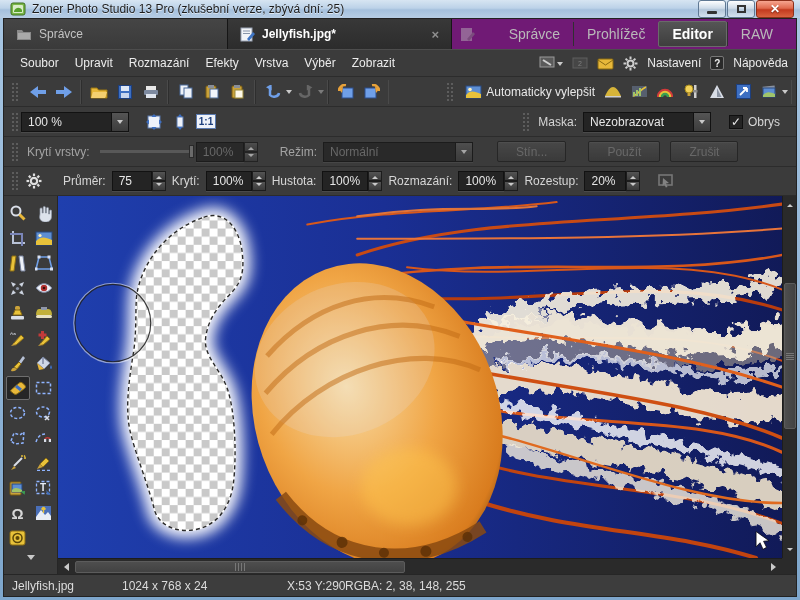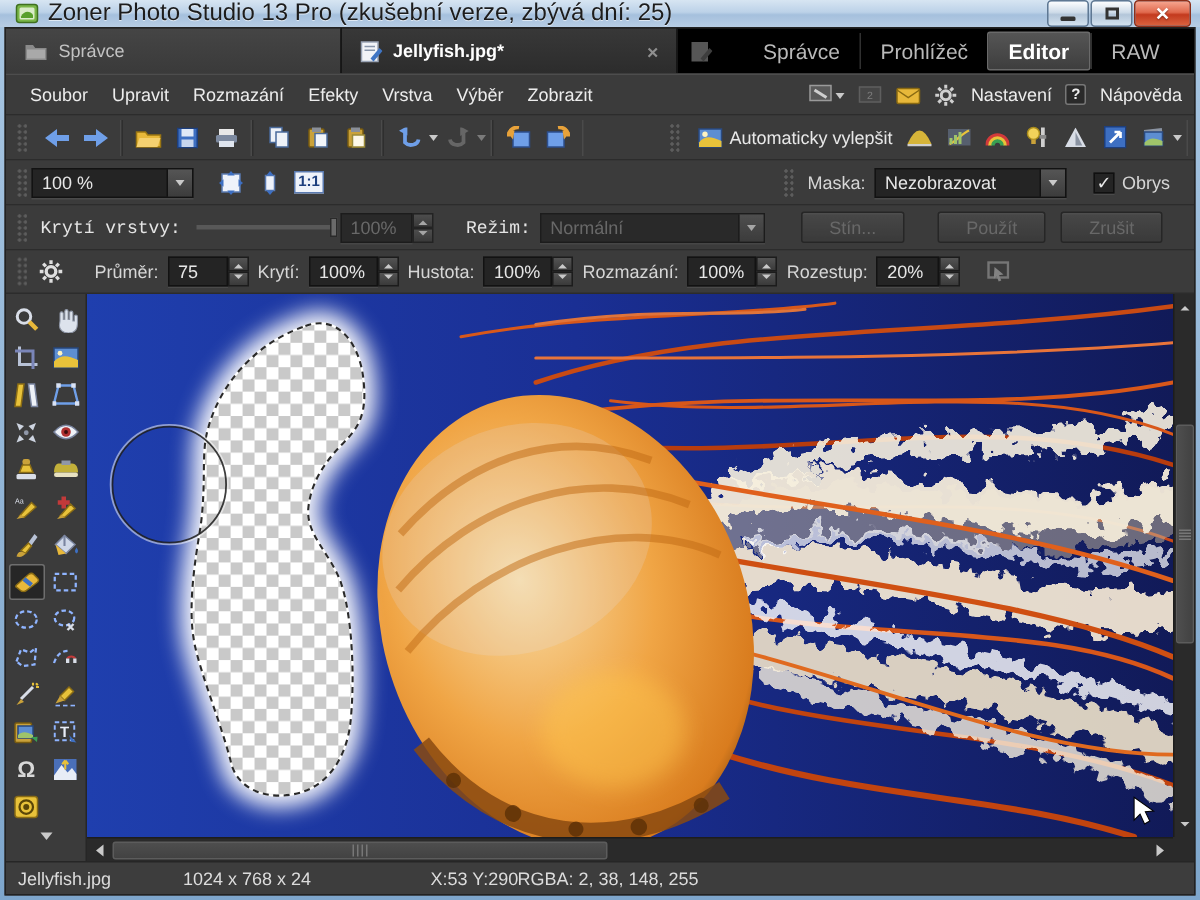--- a/index.html
+++ b/index.html
@@ -14,7 +14,7 @@
   .titlebar { height:26px; display:flex; align-items:center; padding:0 6px;
     background:linear-gradient(180deg,#d7e5f2 0%,#bcd2e8 45%,#a5c0dd 55%,#b7cde4 100%); }
   .titlebar .app-ico { width:16px; height:16px; margin:0 6px 0 4px; }
-  .title-text { color:#1c1c1c; font-size:16px; text-shadow:0 1px 0 rgba(255,255,255,.6); }
+  .title-text { color:#1c1c1c; font-size:12px; text-shadow:0 1px 0 rgba(255,255,255,.6); }
   .winbtns { margin-left:auto; display:flex; gap:1px; }
   .winbtn { width:28px; height:18px; border:1px solid #5f7893; border-radius:3px;
     background:linear-gradient(180deg,#fdfeff,#cfdce9 45%,#b3c6d9 55%,#d4e2ef);

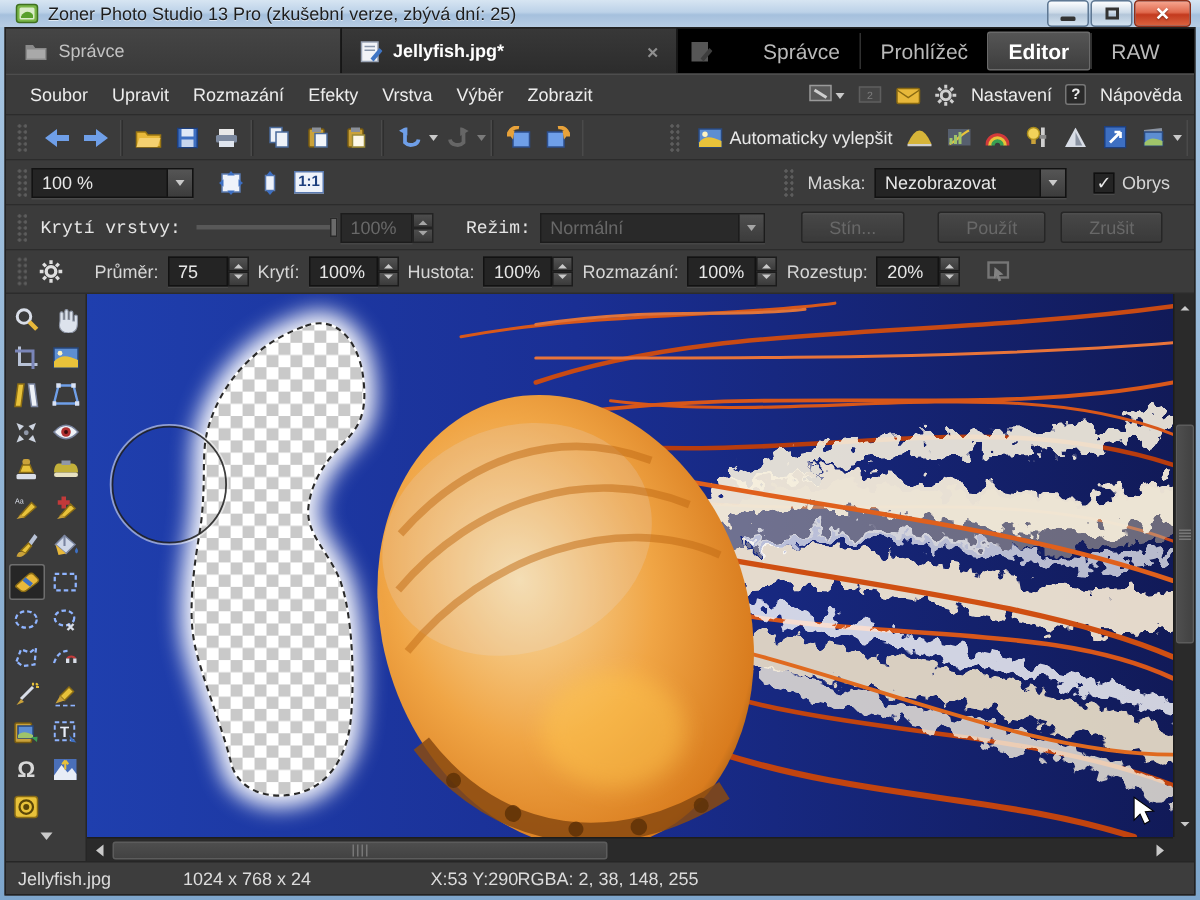--- a/index.html
+++ b/index.html
@@ -25,7 +25,7 @@
   .glyph-x { color:#fff; font-weight:bold; font-size:12px; text-shadow:0 1px 1px #7a2513; }
 
   
-  .tabbar { height:30px; background:#000000; display:flex; align-items:stretch; }
+  .tabbar { height:30px; background:#701a75; display:flex; align-items:stretch; }
   .doc-tab { display:flex; align-items:center; gap:7px; padding:0 12px; color:#c2c2c2; }
   .doc-tab.manager { width:224px; background:linear-gradient(180deg,#454545,#3a3a3a); border-right:1px solid #161616; }
   .doc-tab.file { width:224px; background:linear-gradient(180deg,#383838,#2c2c2c); border-right:1px solid #161616; color:#fff; font-weight:bold; }

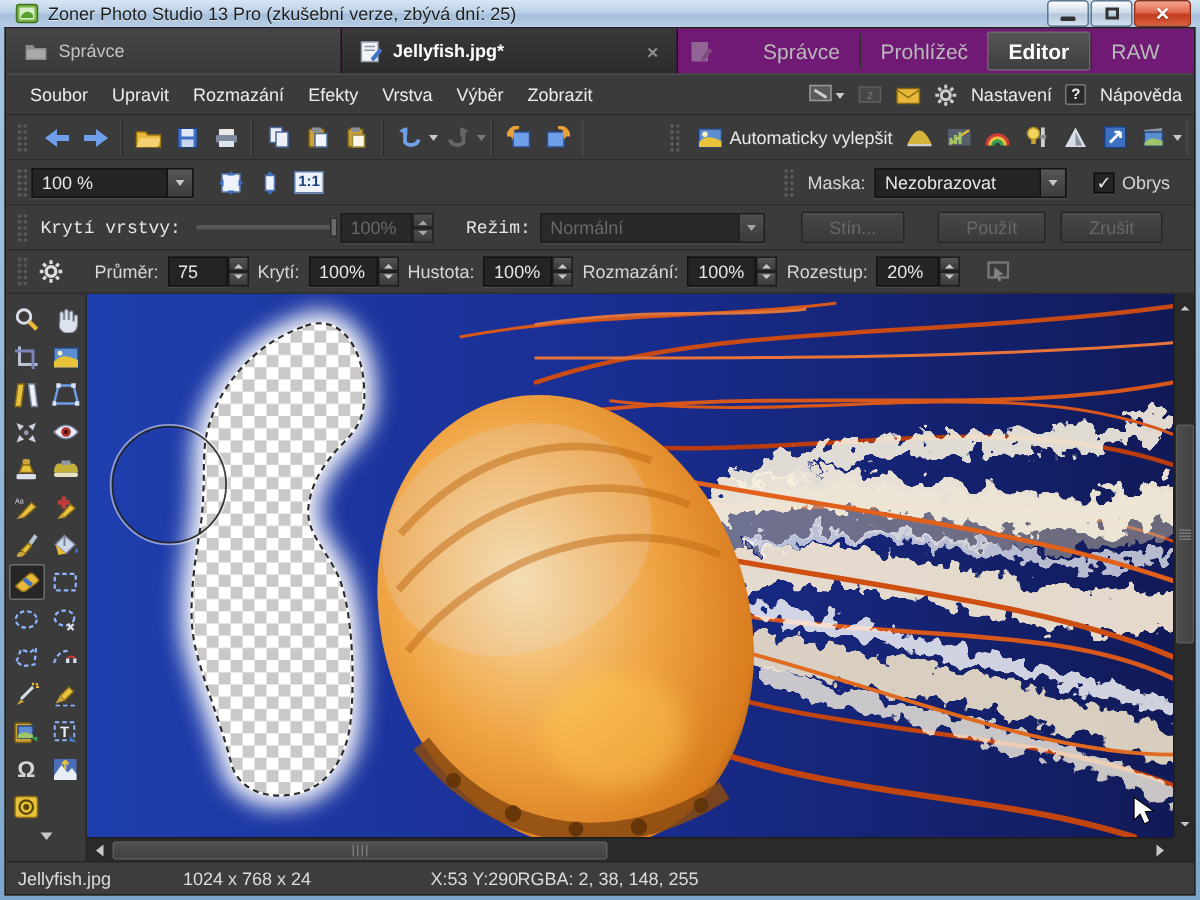--- a/index.html
+++ b/index.html
@@ -77,7 +77,7 @@
   .pushbtn { height:21px; padding:0 18px; color:#cfcfcf; background:linear-gradient(180deg,#4c4c4c,#3a3a3a);
     border:1px solid #1f1f1f; box-shadow:0 1px 0 #555 inset; border-radius:2px; display:flex; align-items:center; }
   .lbl { color:#d6d6d6; margin:0 6px; white-space:nowrap; }
-  .disabledbar .lbl { color:#e5e5e5;font-family:Liberation Mono, monospace; }
+  .disabledbar .lbl { color:#a3a3a3; }
   .disabledbar .field, .disabledbar .pushbtn, .disabledbar .spin div { color:#777; opacity:.75; }
   .slider-track { width:92px; height:3px; background:#585858; position:relative; margin:0 4px; }
   .slider-handle { position:absolute; right:-2px; top:-5px; width:5px; height:13px; background:#6a6a6a; border:1px solid #2a2a2a; }

